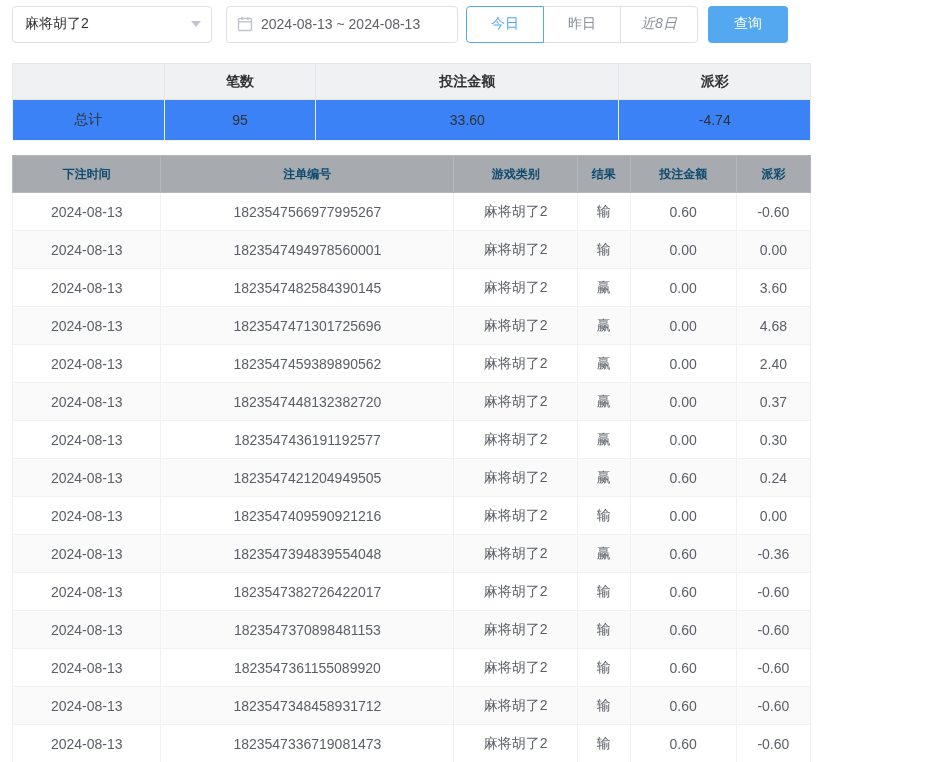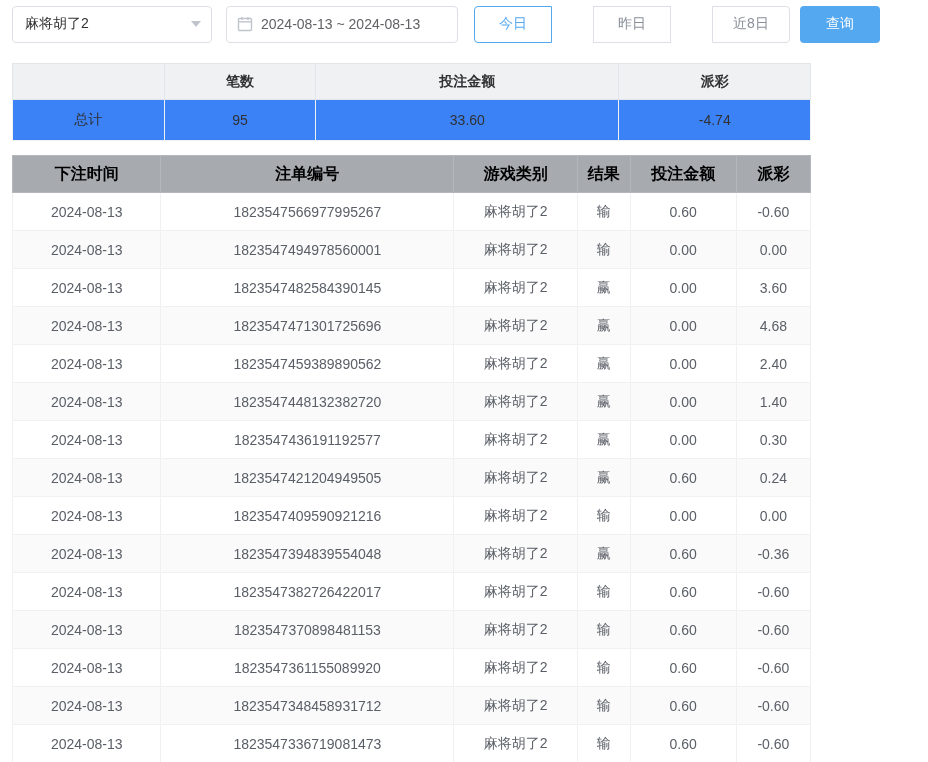--- a/index.html
+++ b/index.html
@@ -29,7 +29,7 @@
     display:flex;align-items:center;padding:8px 10px;color:#606266;background:#fff;cursor:pointer;
   }
   .date-input svg{margin-right:8px;flex:0 0 auto;}
-  .btn-group{display:flex;margin-left:16px;gap:42px;}
+  .btn-group{display:flex;margin-left:8px;}
   .qbtn{
     min-width:78px;height:37px;background:#fff;border:1px solid #dcdfe6;
     color:#8a8f99;font-size:14px;cursor:pointer;padding:0 20px;

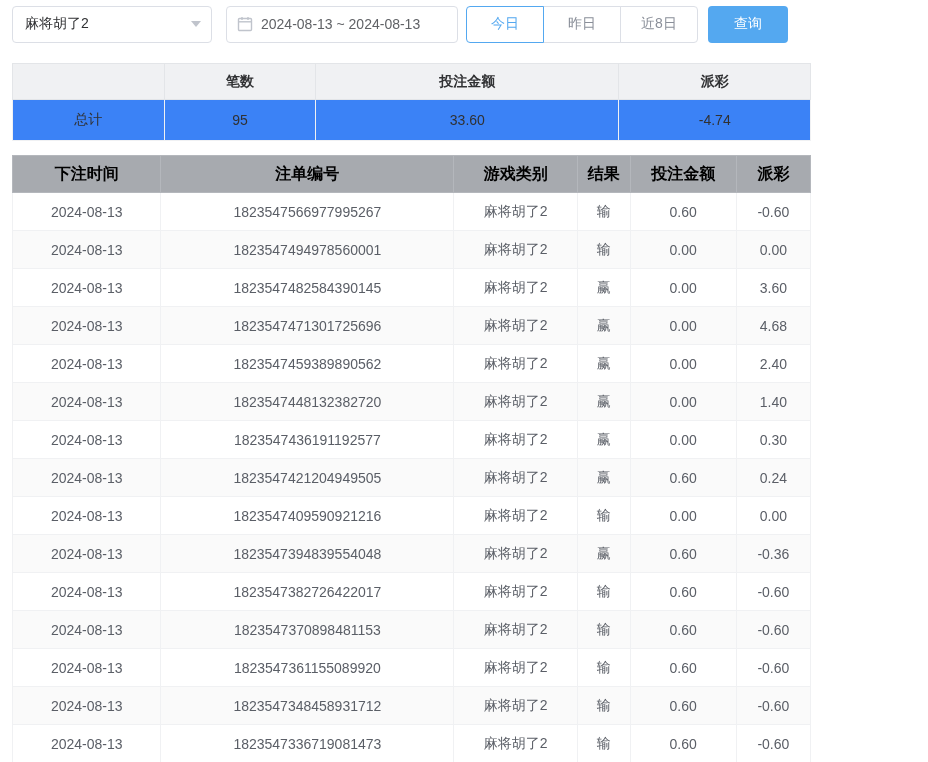--- a/index.html
+++ b/index.html
@@ -36,7 +36,7 @@
   }
   .qbtn + .qbtn{margin-left:-1px;}
   .qbtn:first-child{border-radius:4px 0 0 4px;}
-  .qbtn:last-child{border-radius:0 4px 4px 0;}
+  .qbtn:last-child{border-radius:0 4px 4px 0;font-style:italic;}
   .qbtn.active{color:var(--accent);border-color:var(--accent);position:relative;z-index:1;}
   .search-btn{
     margin-left:10px;width:80px;height:37px;background:var(--accent);color:#fff;

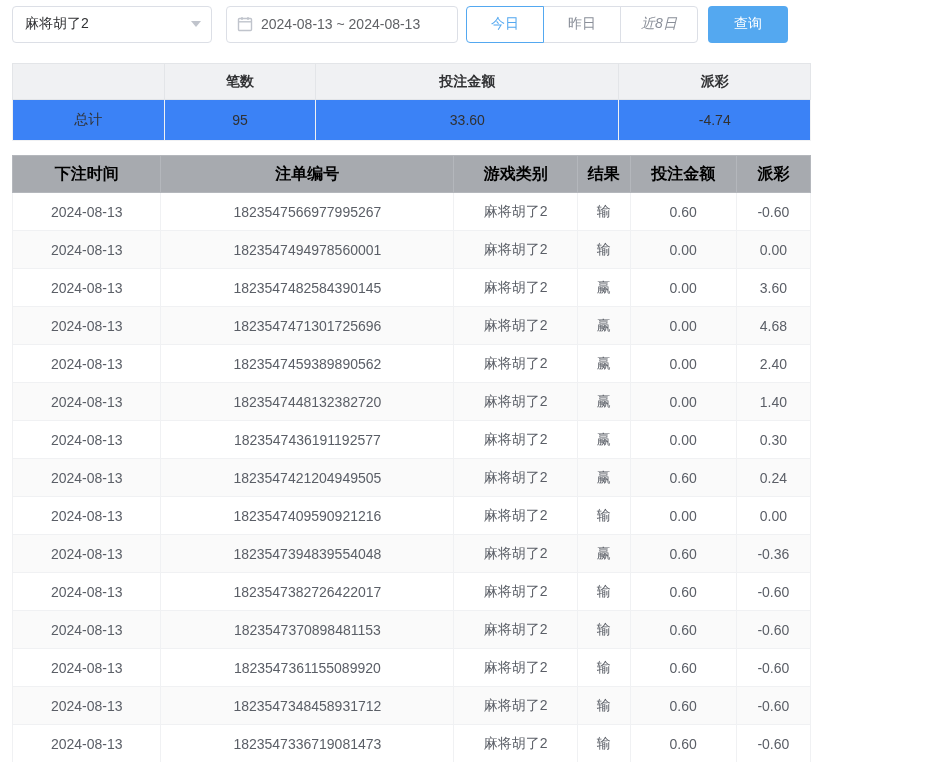--- a/index.html
+++ b/index.html
@@ -56,8 +56,8 @@
 
   
   .records th{
-    background:var(--head-bg);color:#000000;font-weight:700;height:37px;
-    border:1px solid #b4b7bc;font-size:16px;text-align:center;margin-top:36px;
+    background:var(--head-bg);color:#0c4a6e;font-weight:700;height:37px;
+    border:1px solid #b4b7bc;font-size:12px;text-align:center;margin-top:36px;
   }
   .records td{
     height:38px;text-align:center;border:1px solid #f0f1f3;color:#5a5e66;font-size:14px;

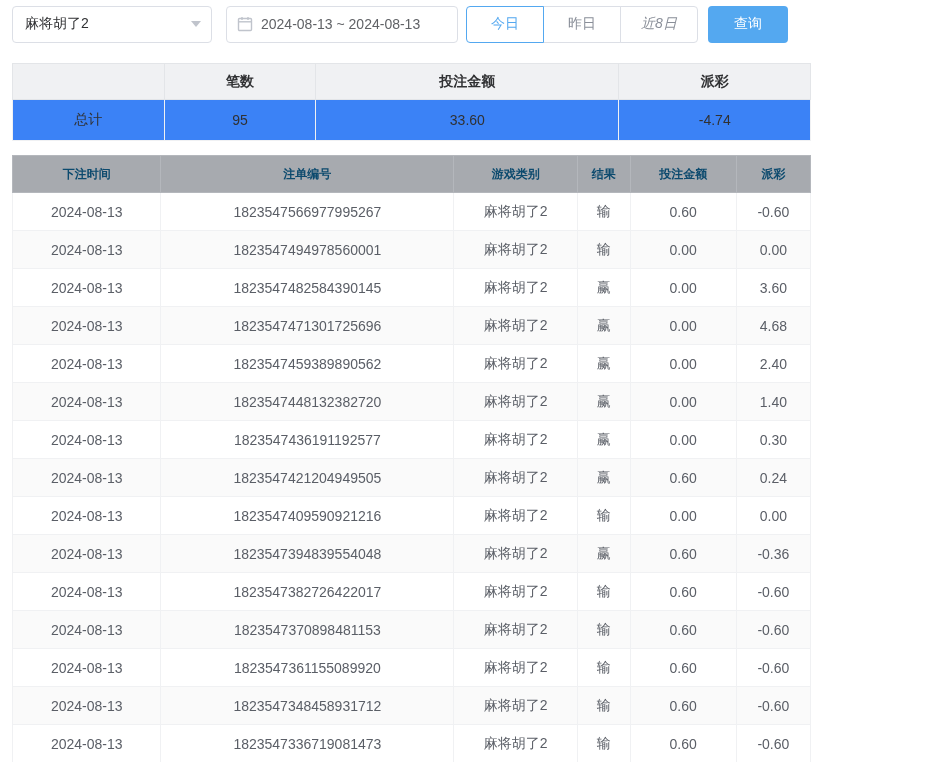--- a/index.html
+++ b/index.html
@@ -187,7 +187,7 @@
           <td>麻将胡了2</td>
           <td>赢</td>
           <td>0.00</td>
-          <td>1.40</td>
+          <td>0.37</td>
         </tr>
         <tr>
           <td>2024-08-13</td>

